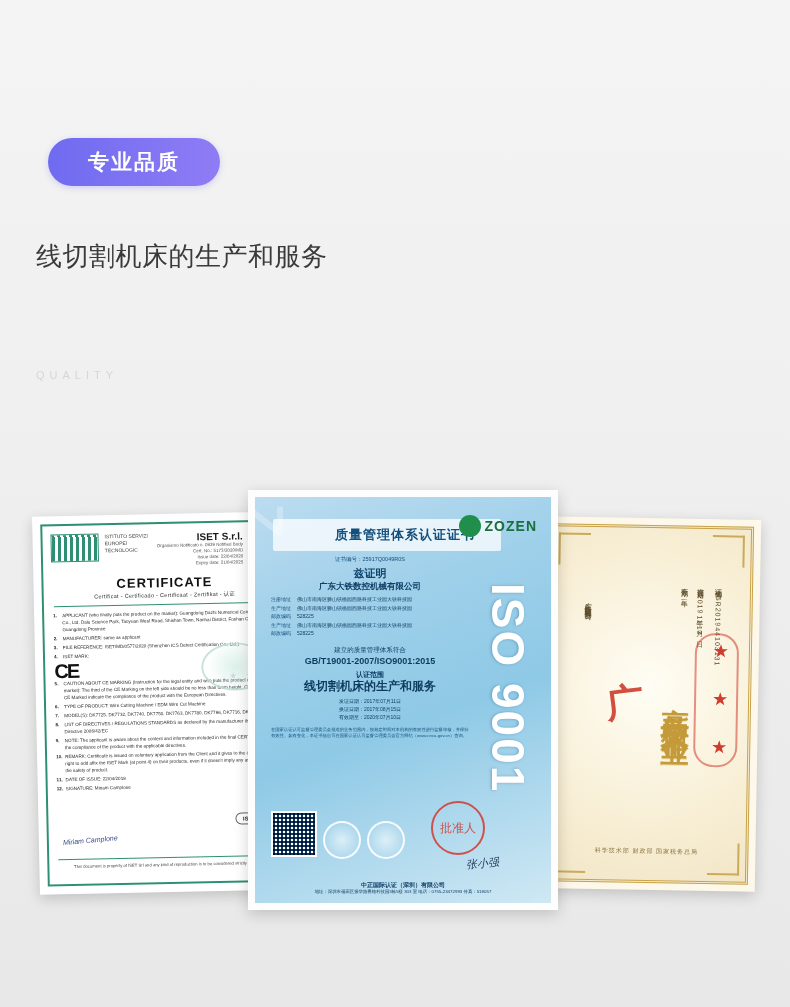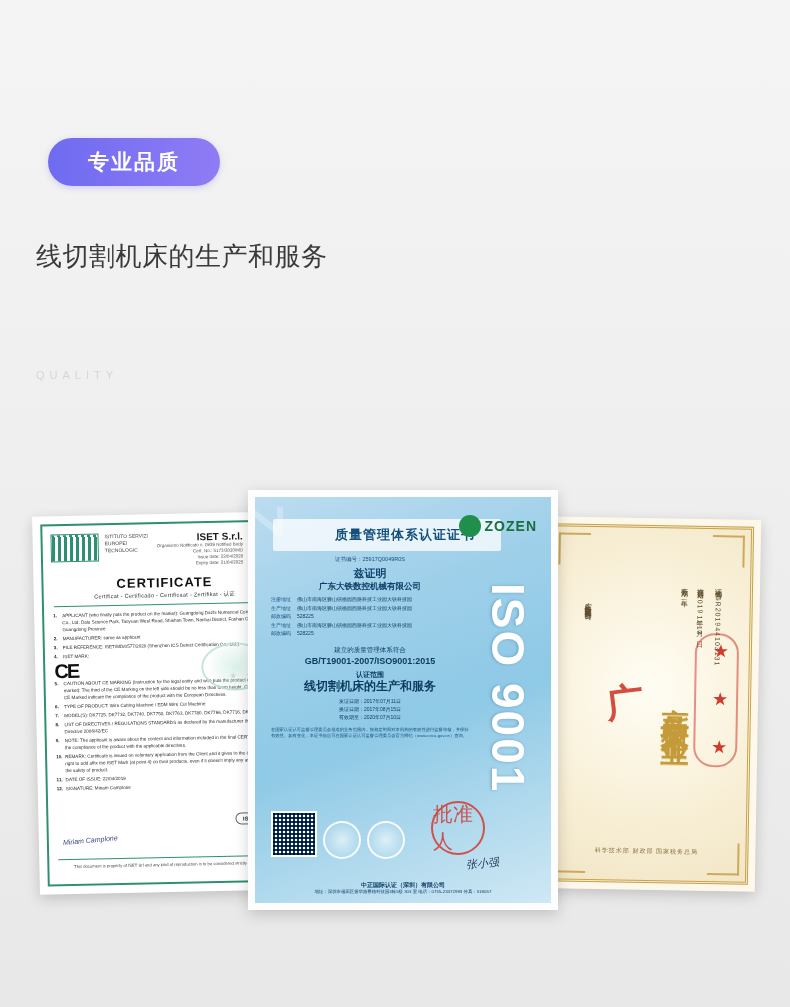--- a/index.html
+++ b/index.html
@@ -447,7 +447,7 @@
     display: flex;
     align-items: center;
     justify-content: center;
-    font-size: 20px;
+    font-size: 12px;
     opacity: 0.85;
     font-family: Liberation Serif, serif;
   }

